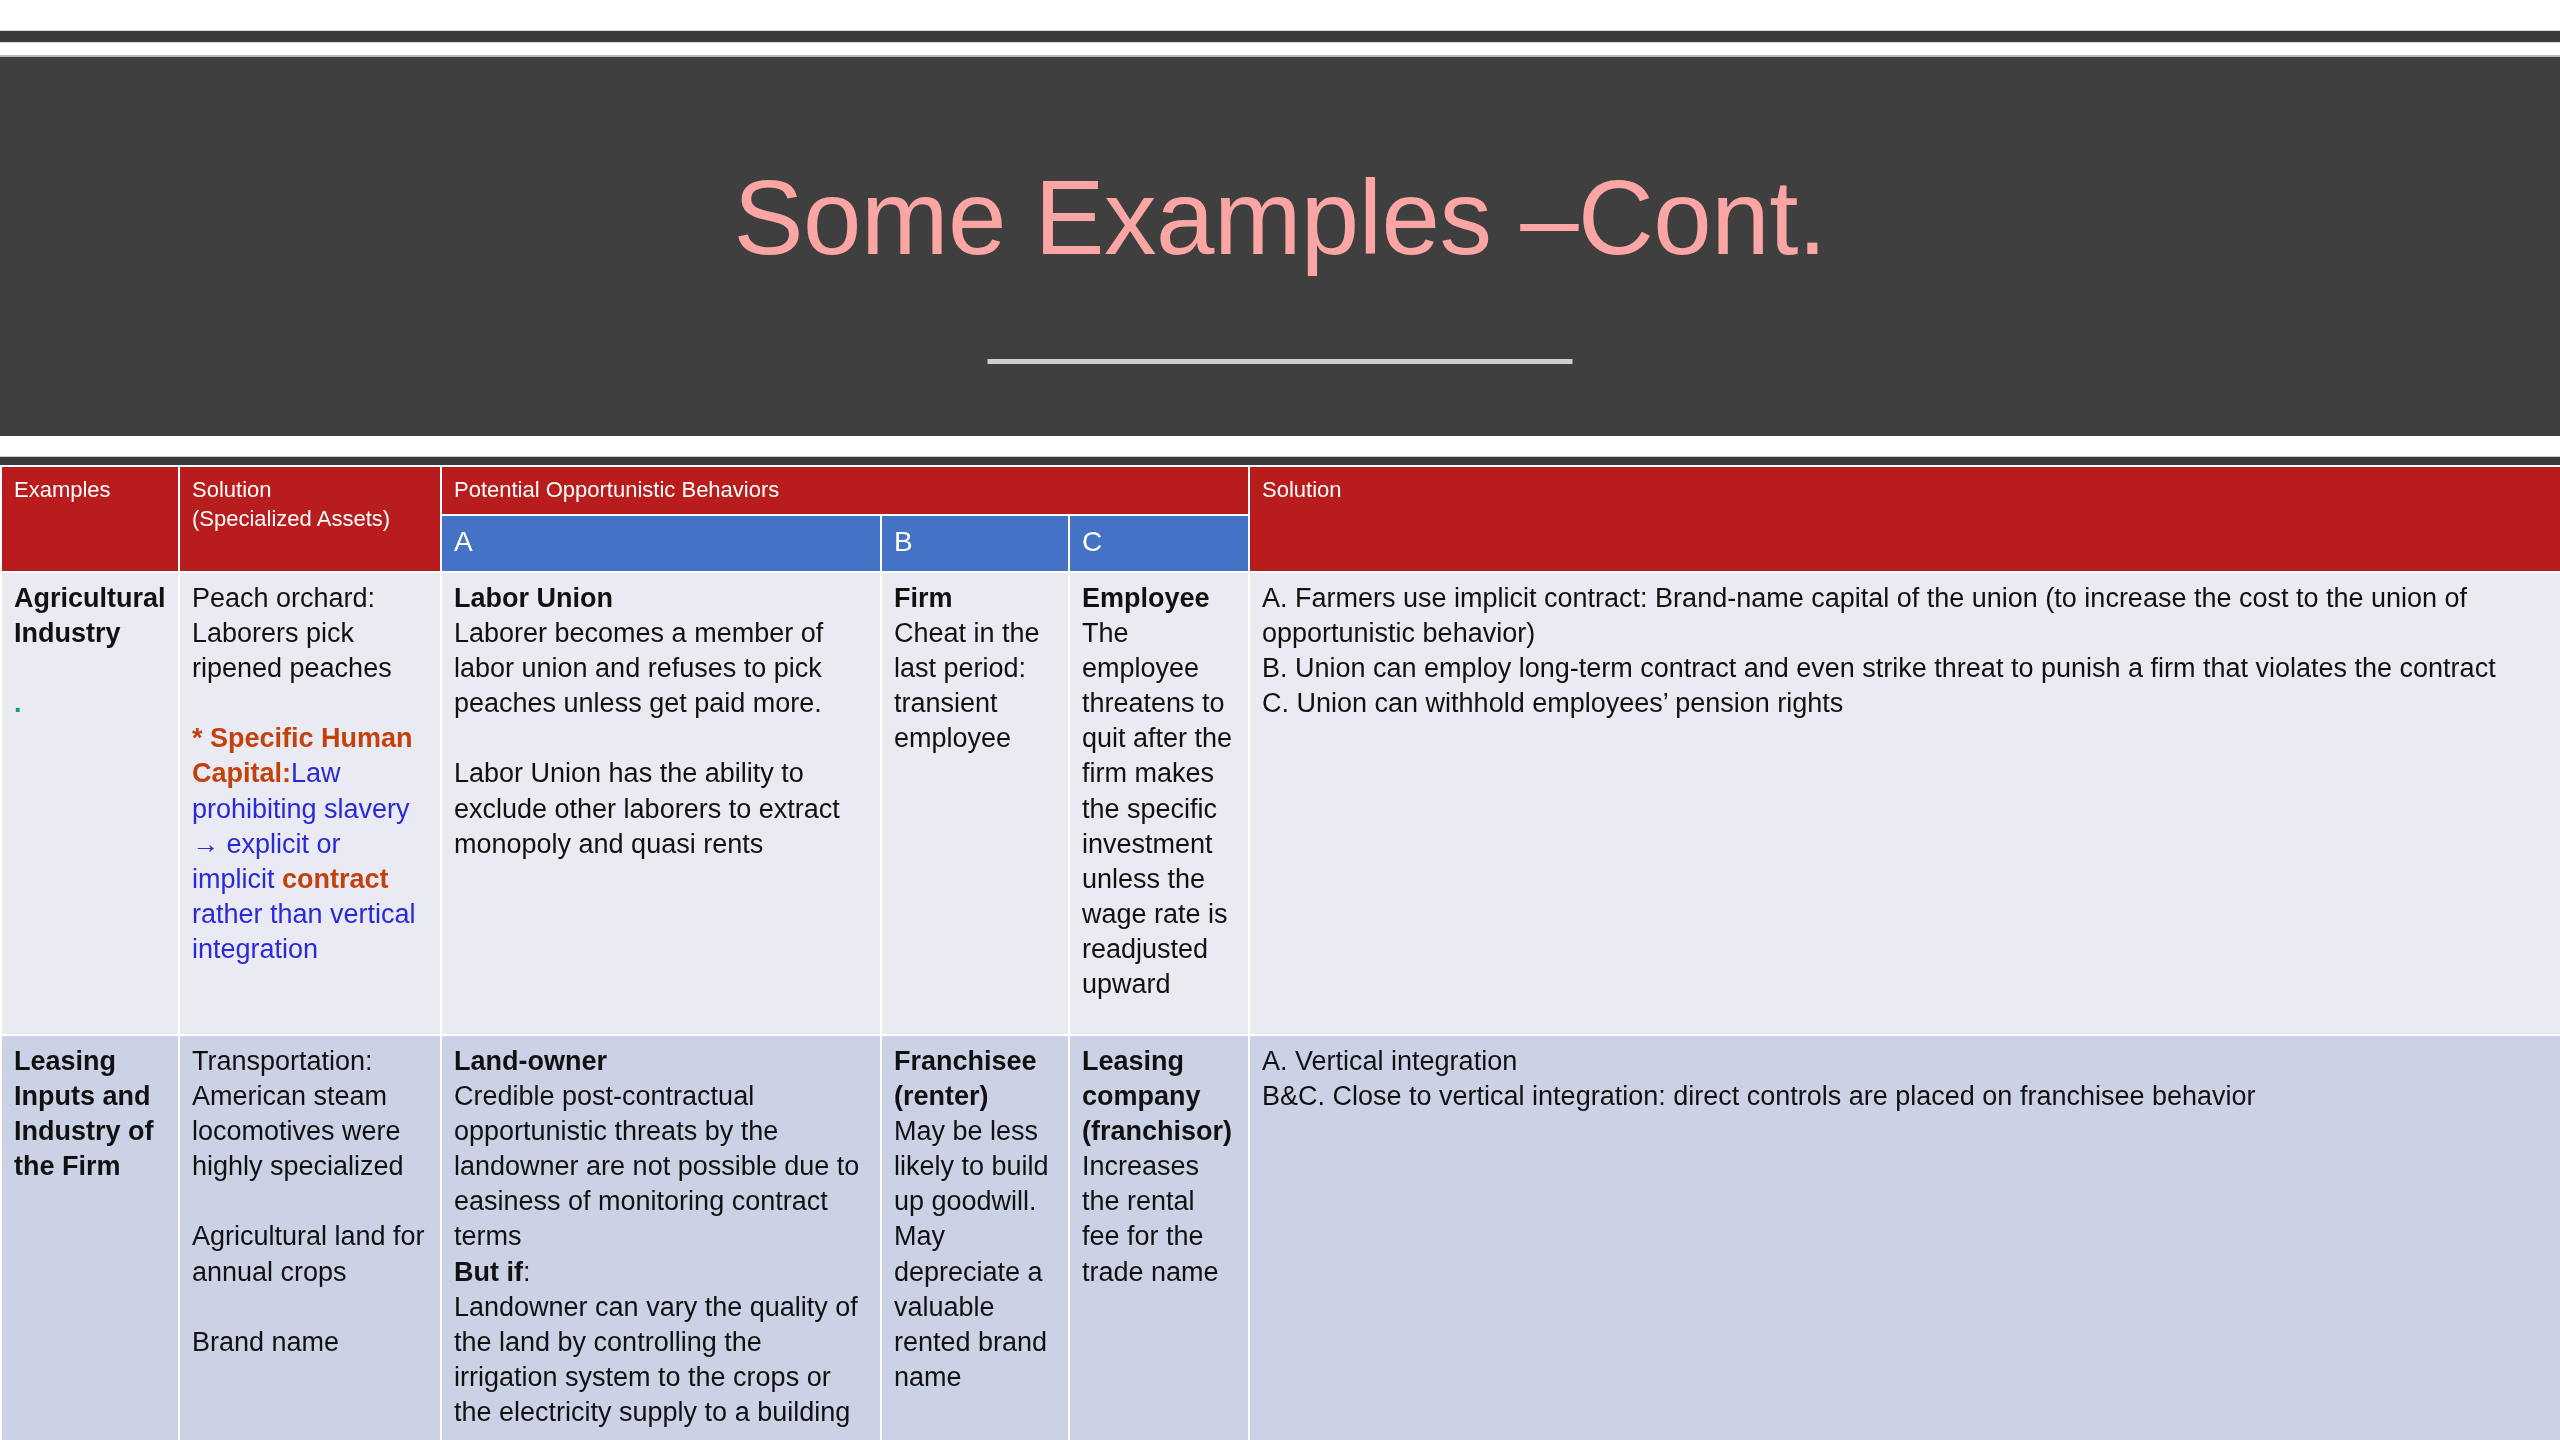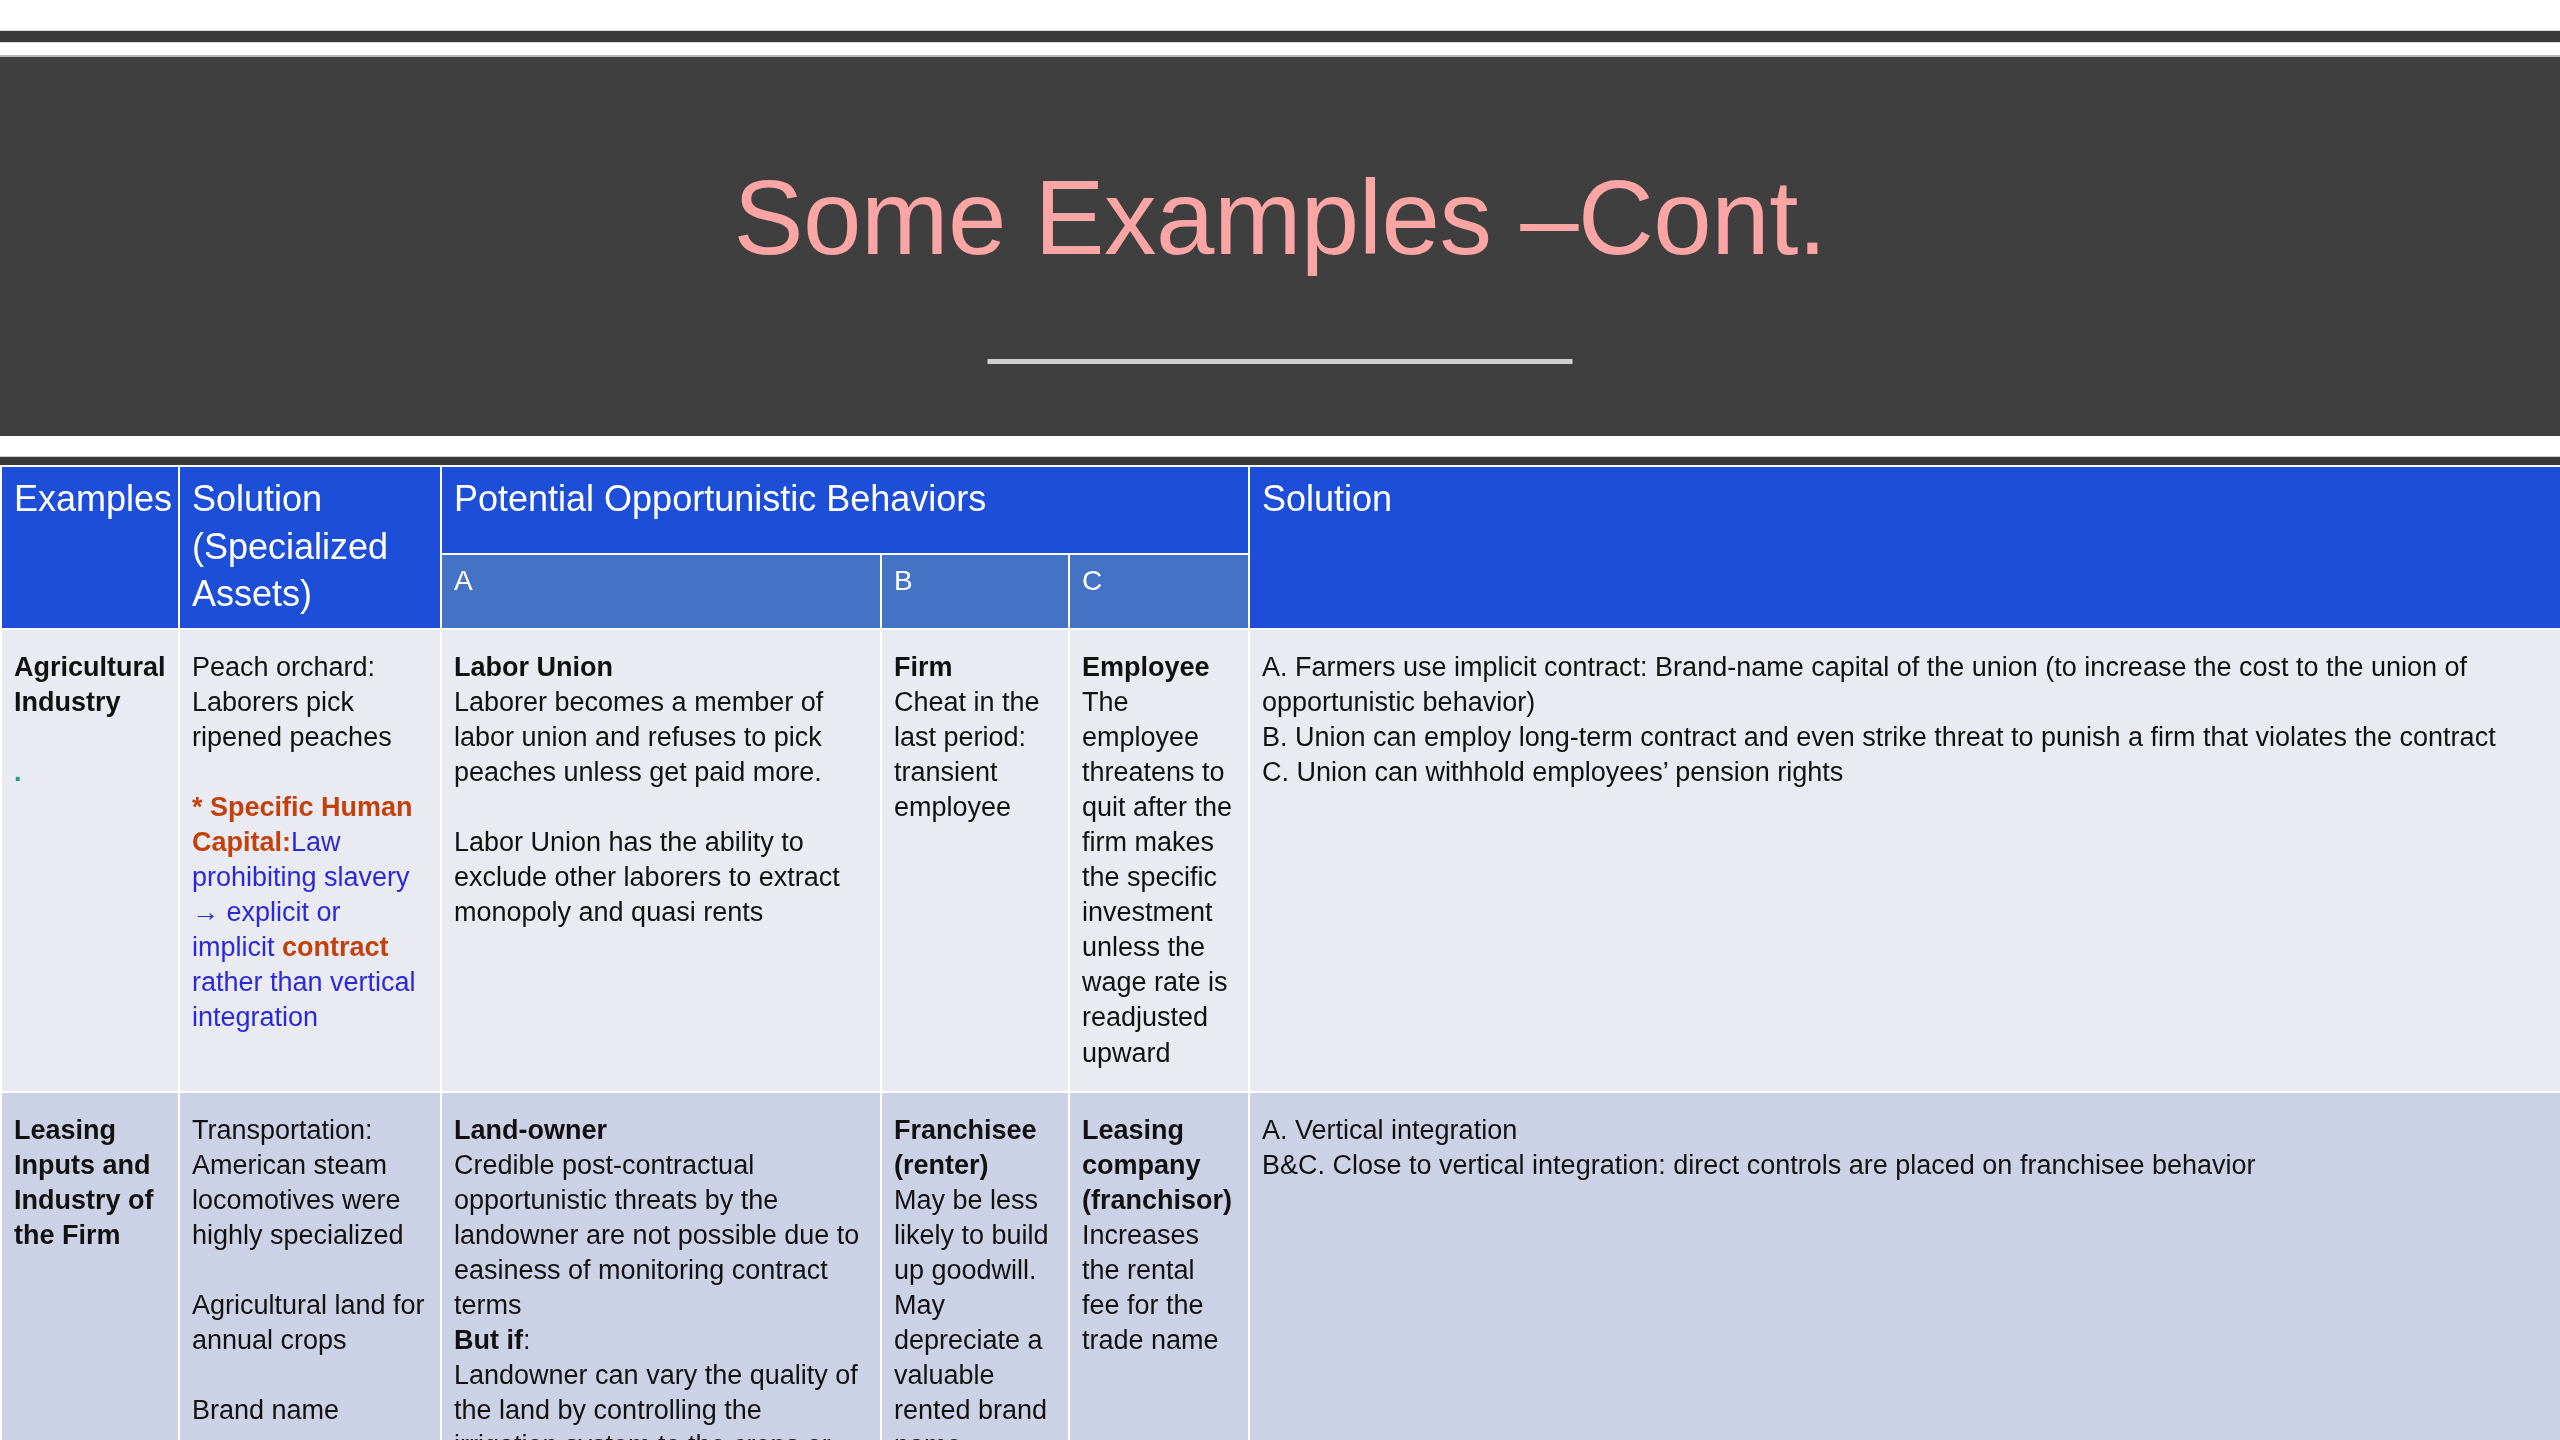--- a/index.html
+++ b/index.html
@@ -68,10 +68,10 @@
 
   
   .hdr {
-    background: #1d4ed8;
+    background: #b91c1c;
     color: #ffffff;
     font-weight: bold;
-    font-size: 36px;
+    font-size: 22px;
     line-height: 1.32;
     margin-left: 30px;
   }

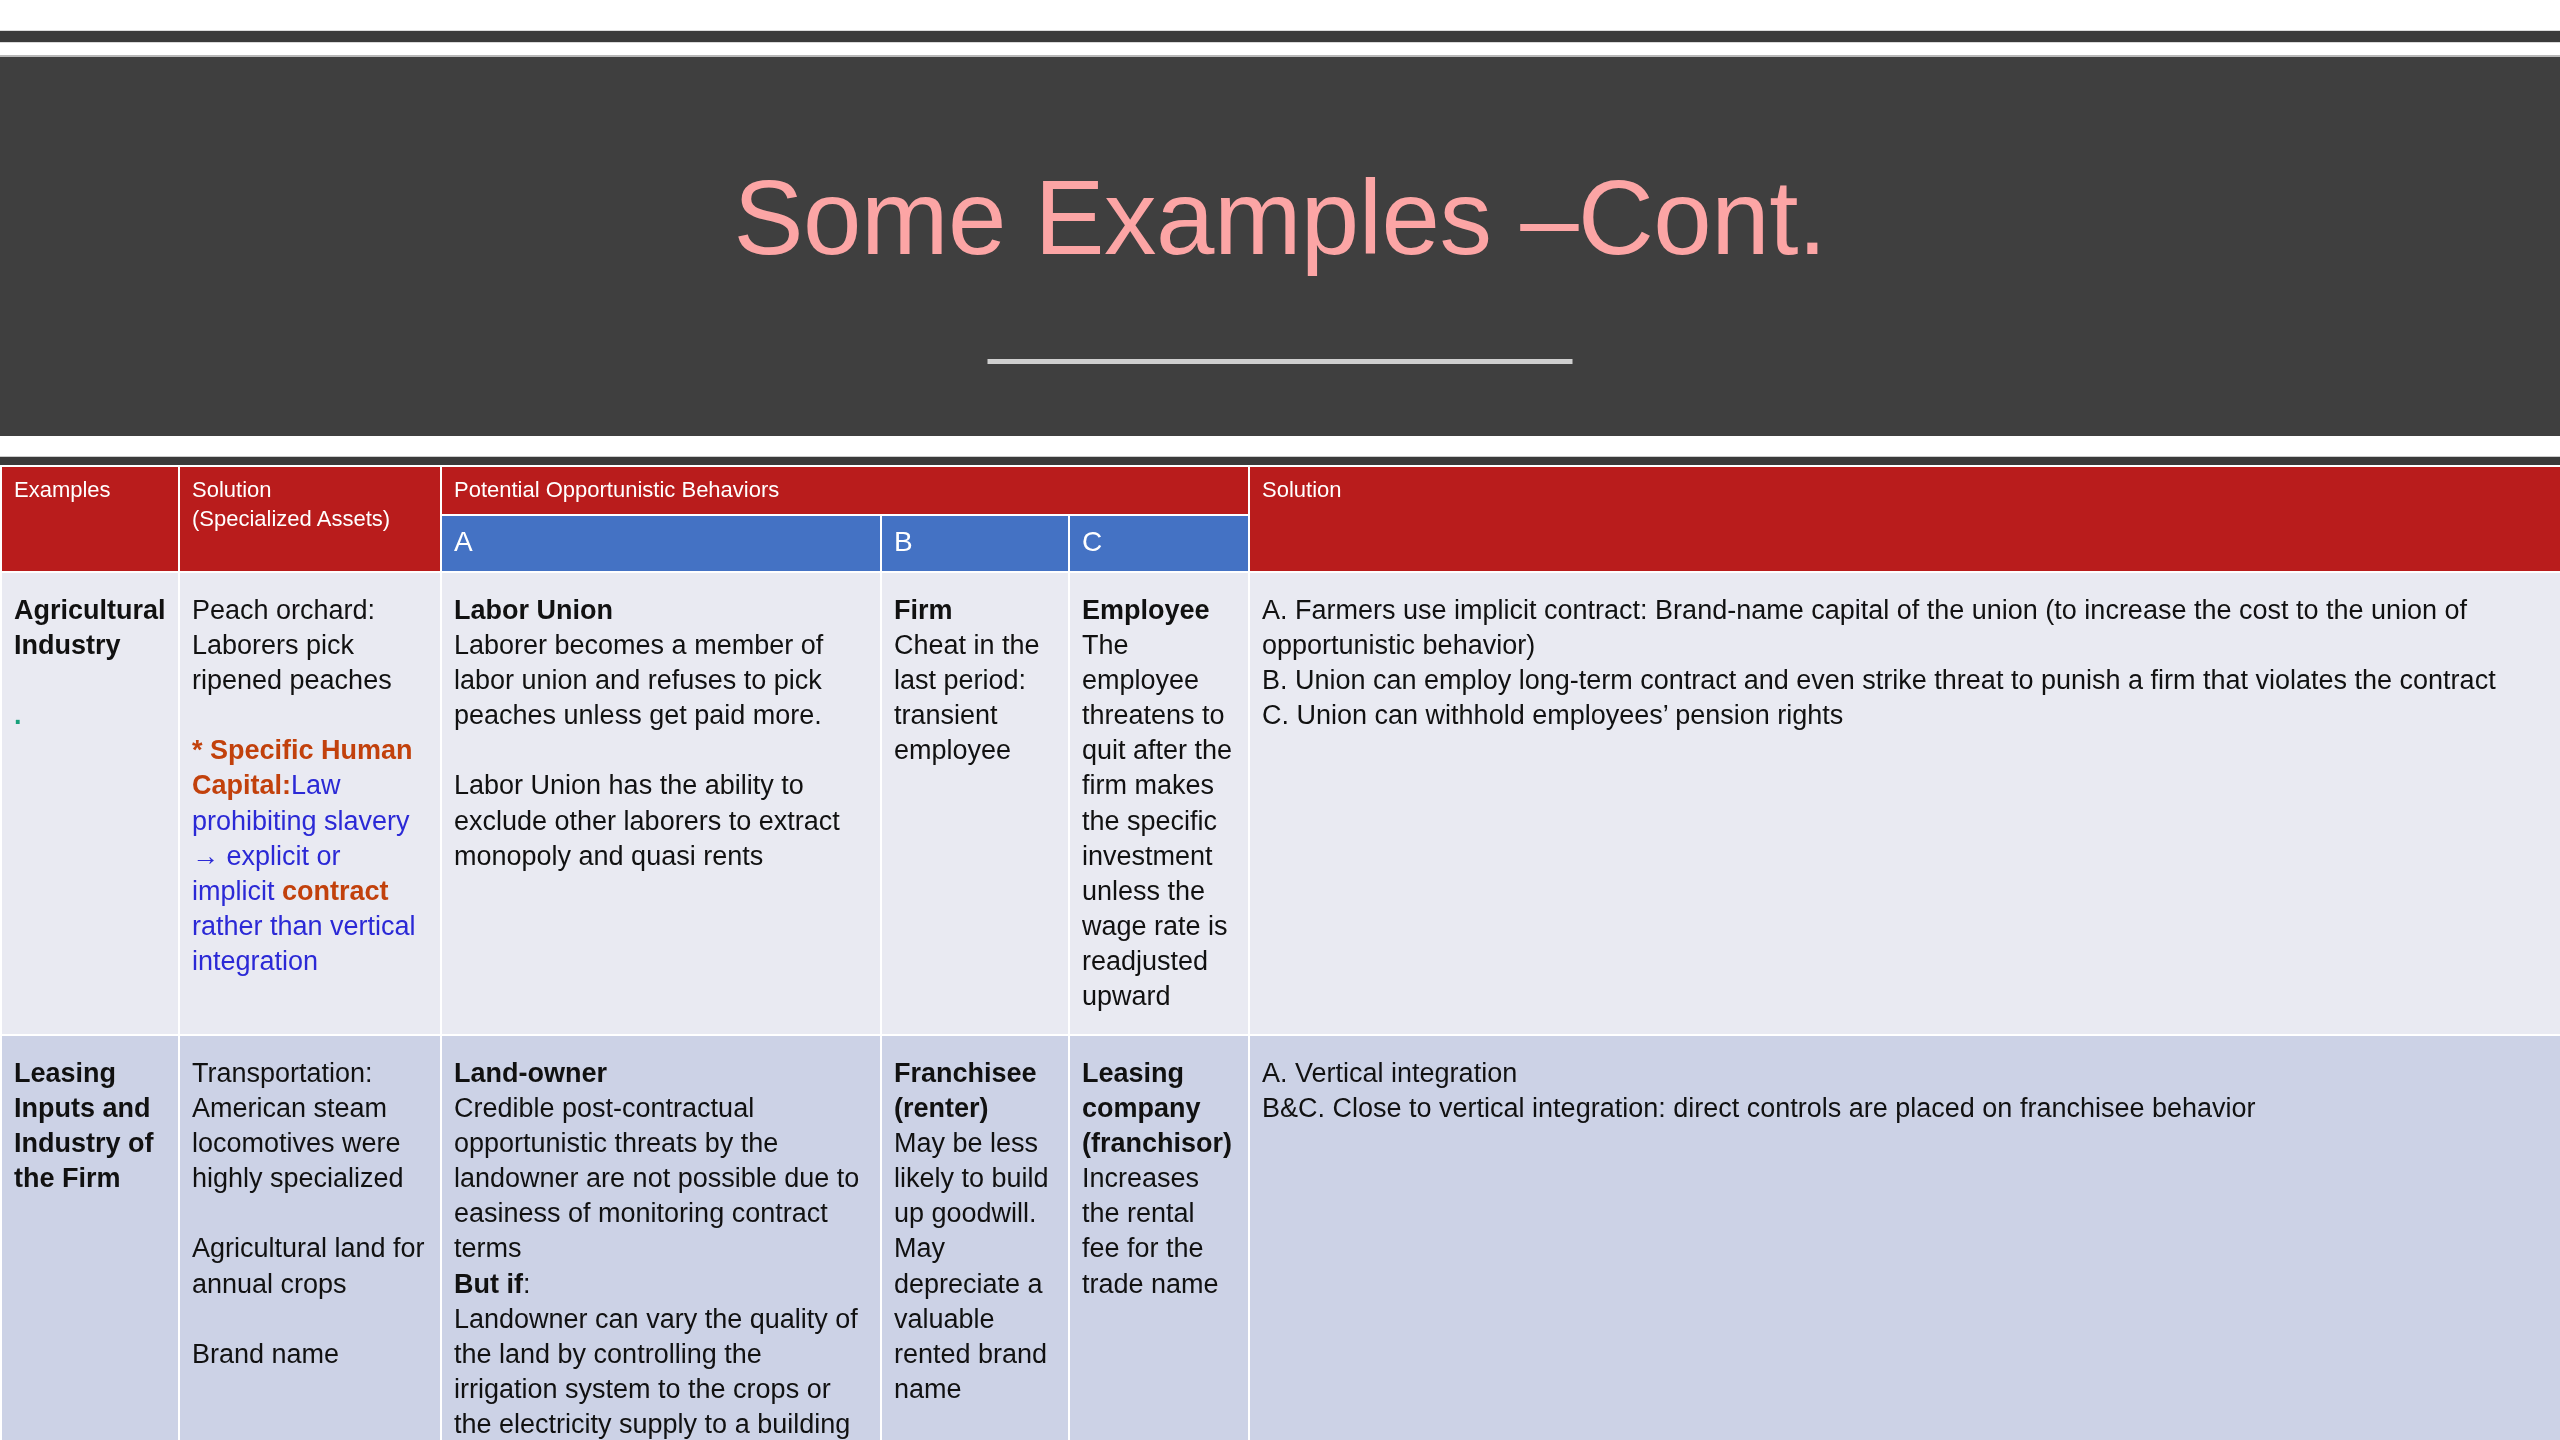--- a/index.html
+++ b/index.html
@@ -86,7 +86,7 @@
   
   .row1 td { background: #e9eaf2; color: #111111; }
   .row2 td { background: #ccd2e6; color: #111111; }
-  .cell { line-height: 1.30; margin-top: 12px; }
+  .cell { line-height: 1.30; }
   .cell p { margin: 0; }
   .cell p.gap { height: 1.30em; }
   .bold { font-weight: bold; }

